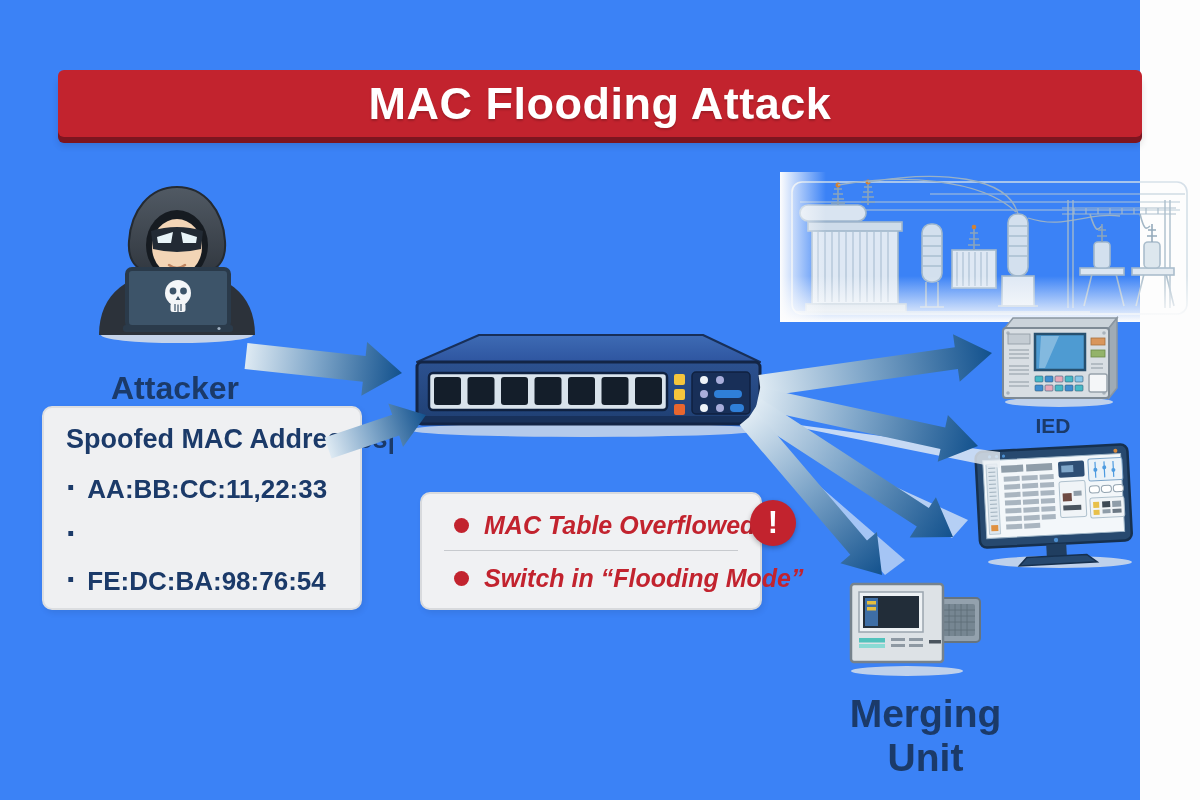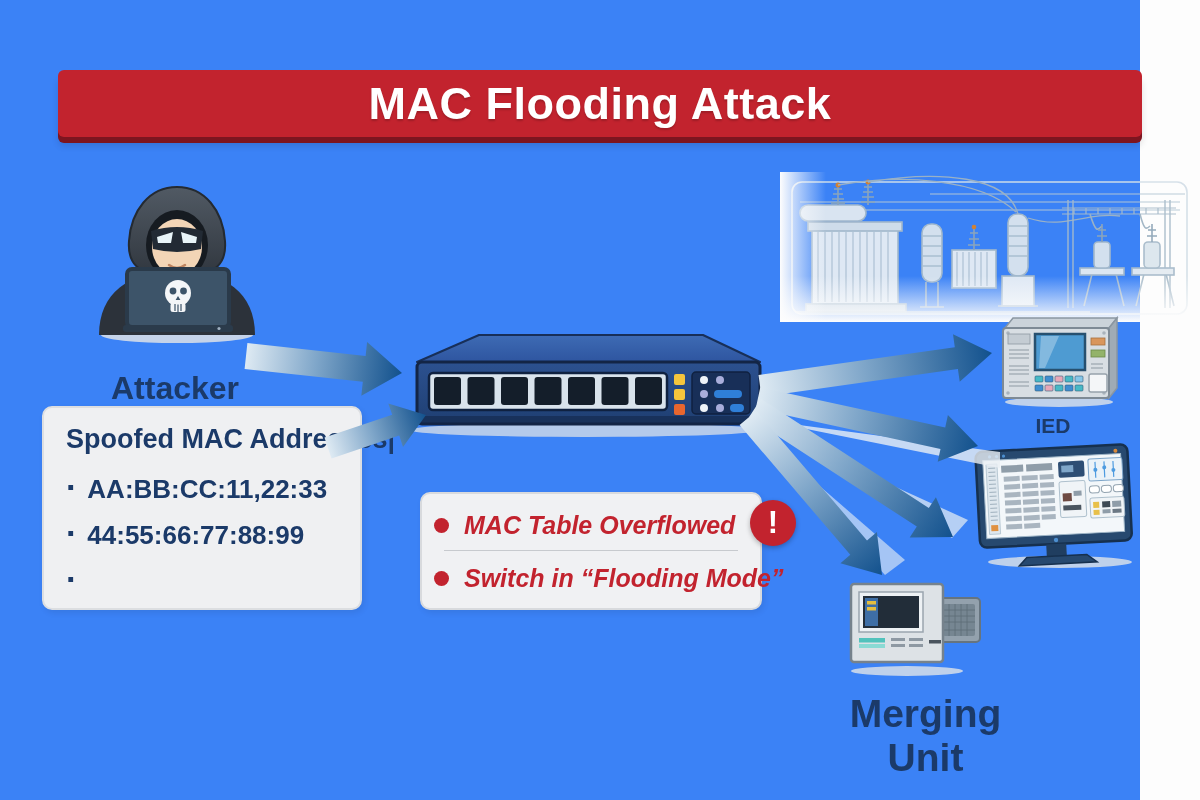--- a/index.html
+++ b/index.html
@@ -156,7 +156,6 @@
       </li>
       <li>
         <span class="mac-bullet">·</span>
-        <span>44:55:66:77:88:99</span>
       </li>
       <li>
         <span class="mac-bullet">·</span>

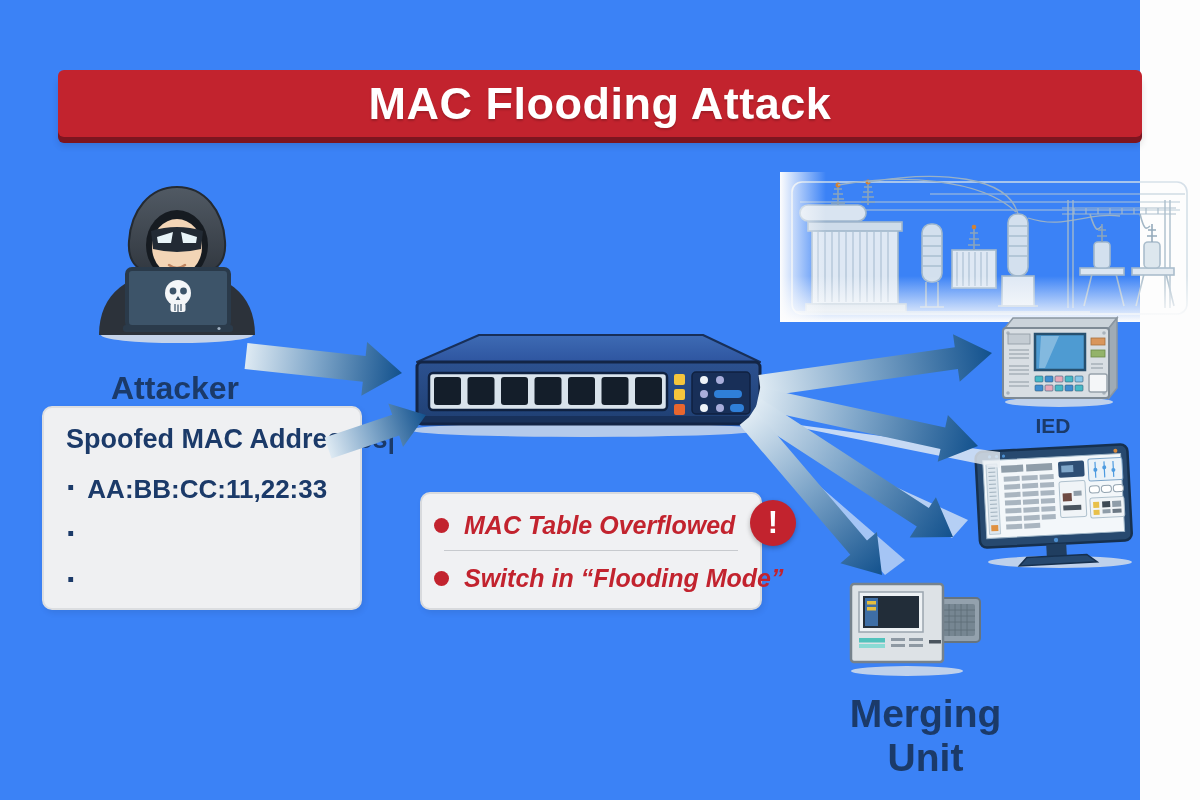--- a/index.html
+++ b/index.html
@@ -26,7 +26,7 @@
   .status-box{position:absolute;left:420px;top:492px;width:338px;height:114px;background:#F0F1F3;
               border:2px solid #D8DADD;border-radius:10px;box-shadow:2px 3px 6px rgba(0,0,0,.08);z-index:4;}
   .status-row{position:absolute;left:0;width:100%;height:42px;display:flex;align-items:center;gap:15px;
-              padding-left:12px;box-sizing:border-box;}
+              padding-left:32px;box-sizing:border-box;}
   .status-row.r1{top:10px;} .status-row.r2{top:63px;}
   .status-dot{width:15px;height:15px;border-radius:50%;background:#C2232E;flex:none;}
   .status-text{color:#C2232E;font-size:25px;font-weight:700;font-style:italic;white-space:nowrap;}

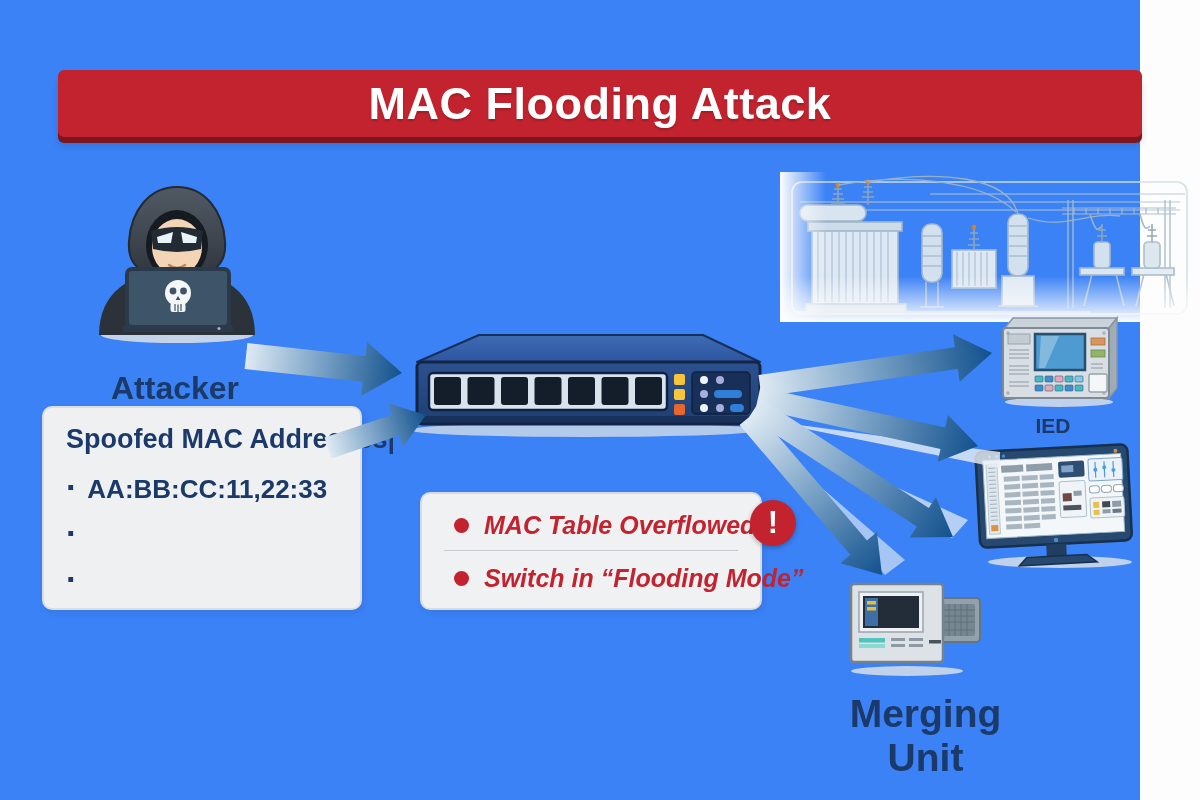--- a/index.html
+++ b/index.html
@@ -159,6 +159,7 @@
       </li>
       <li>
         <span class="mac-bullet">·</span>
+        <span>FE:DC:BA:98:76:54</span>
       </li>
     </ul>
   </div>

